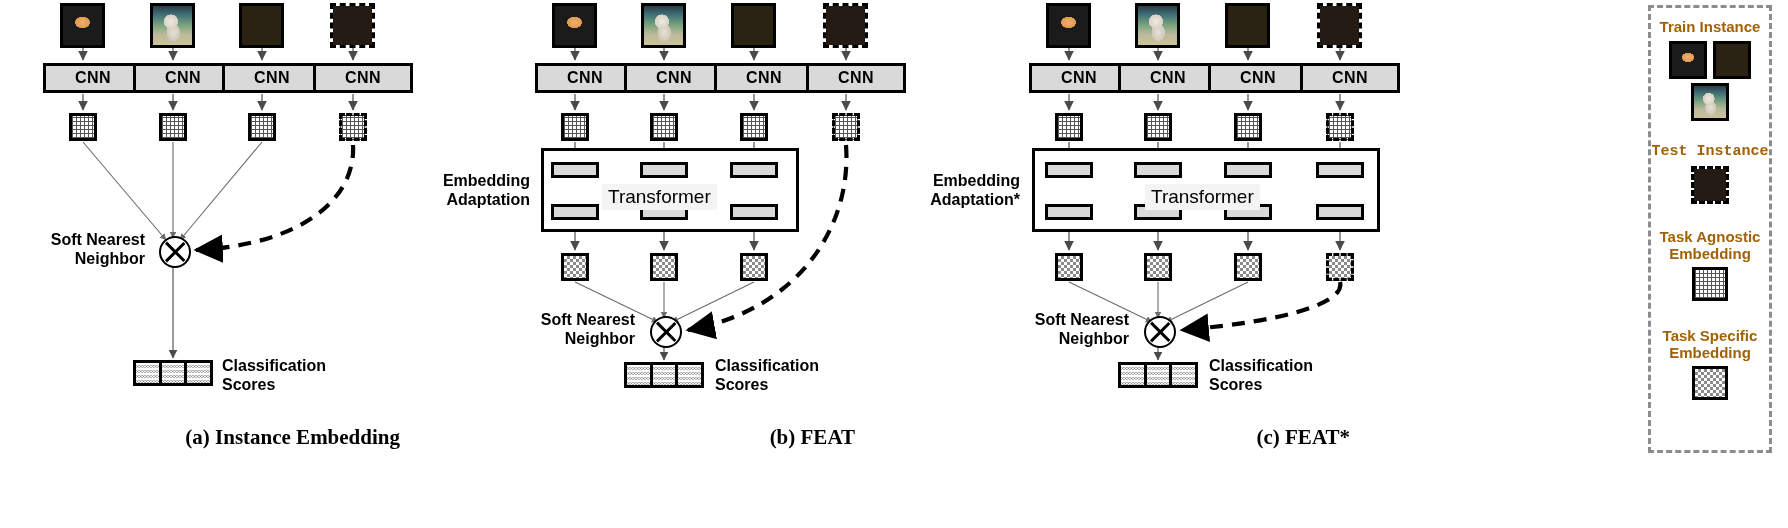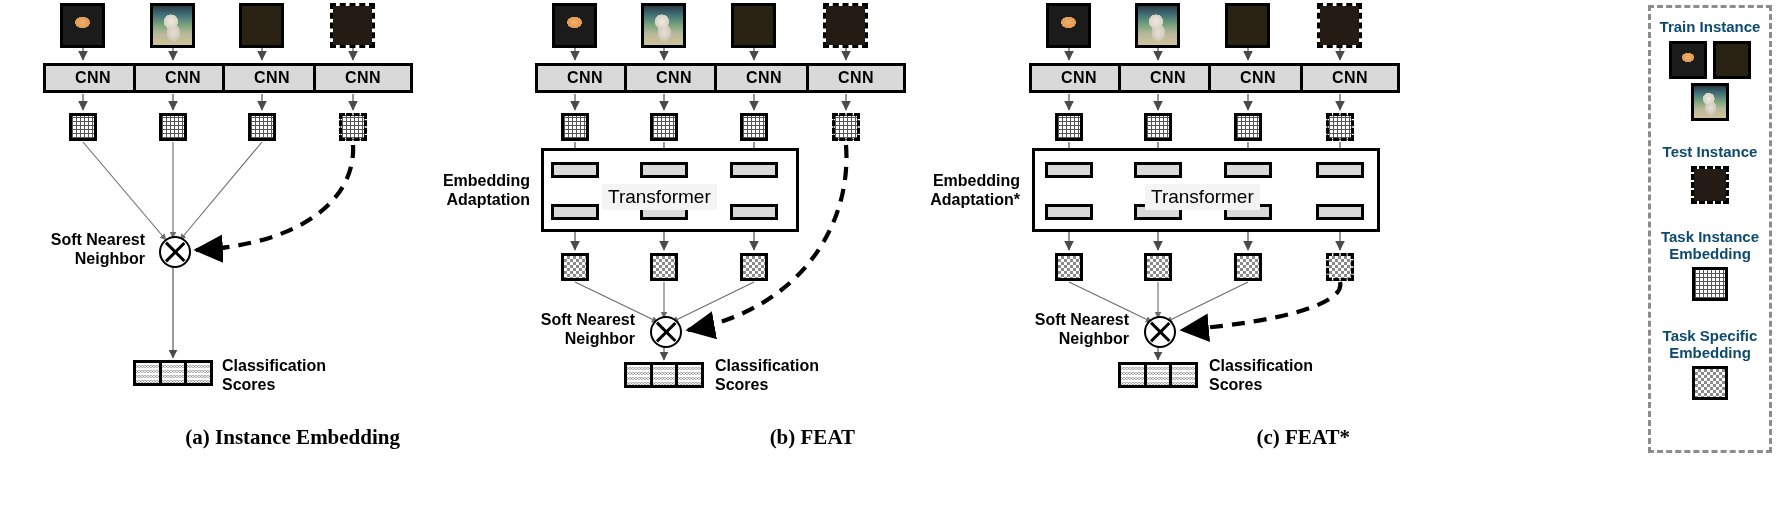--- a/index.html
+++ b/index.html
@@ -92,7 +92,7 @@
 
   
   .legend{box-sizing:border-box;border:3px dashed #8c8c8c;background:#fff;}
-  .leg-title{font-weight:bold;font-size:15px;color:#0c4a6e;text-align:center;}
+  .leg-title{font-weight:bold;font-size:15px;color:#a16207;text-align:center;}
 
   svg.wires{position:absolute;left:0;top:0;width:1788px;height:528px;
             pointer-events:none;overflow:visible;}

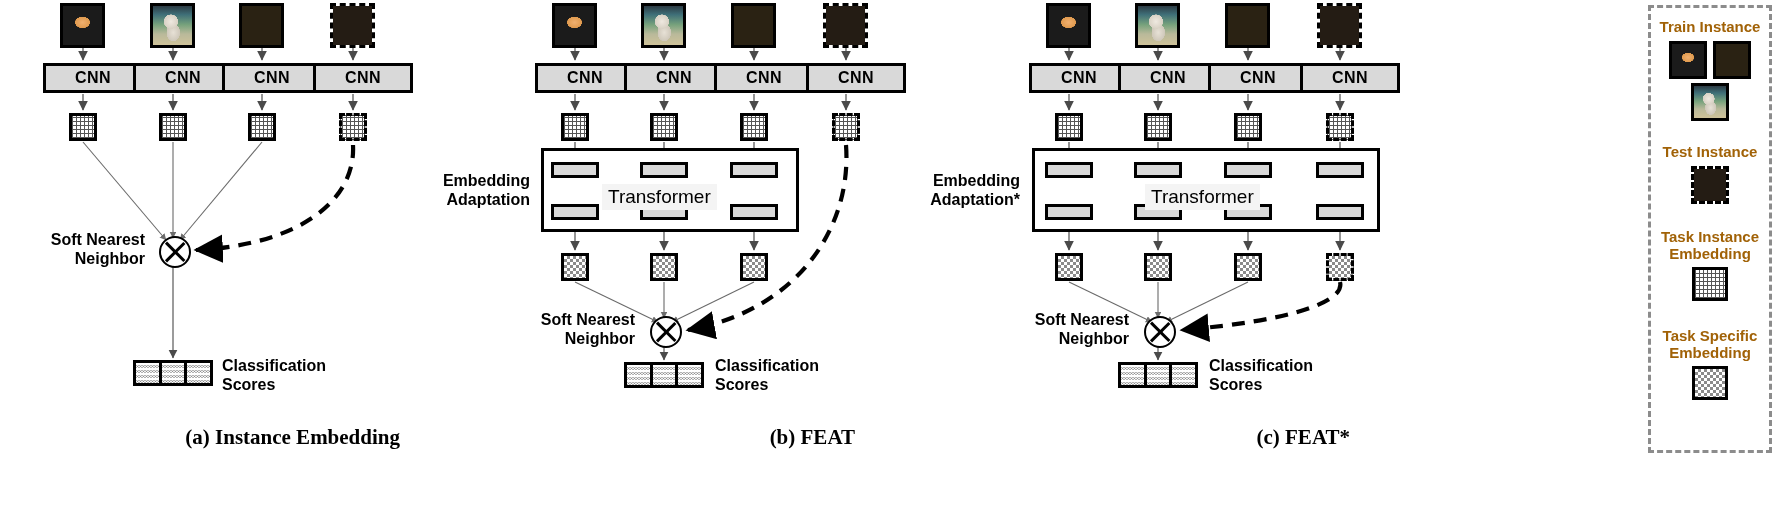--- a/index.html
+++ b/index.html
@@ -365,7 +365,7 @@
     <div class="thumb img-dog" style="width:38px;height:38px;"></div>
   </div>
 
-  <div class="leg-title" style="margin-top:22px;">Test Instance</div>
+  <div class="leg-title" style="margin-top:22px;font-family:Liberation Mono, monospace;">Test Instance</div>
   <div style="display:flex;justify-content:center;margin-top:6px;">
     <div class="thumb test img-kitten" style="width:38px;height:38px;"></div>
   </div>

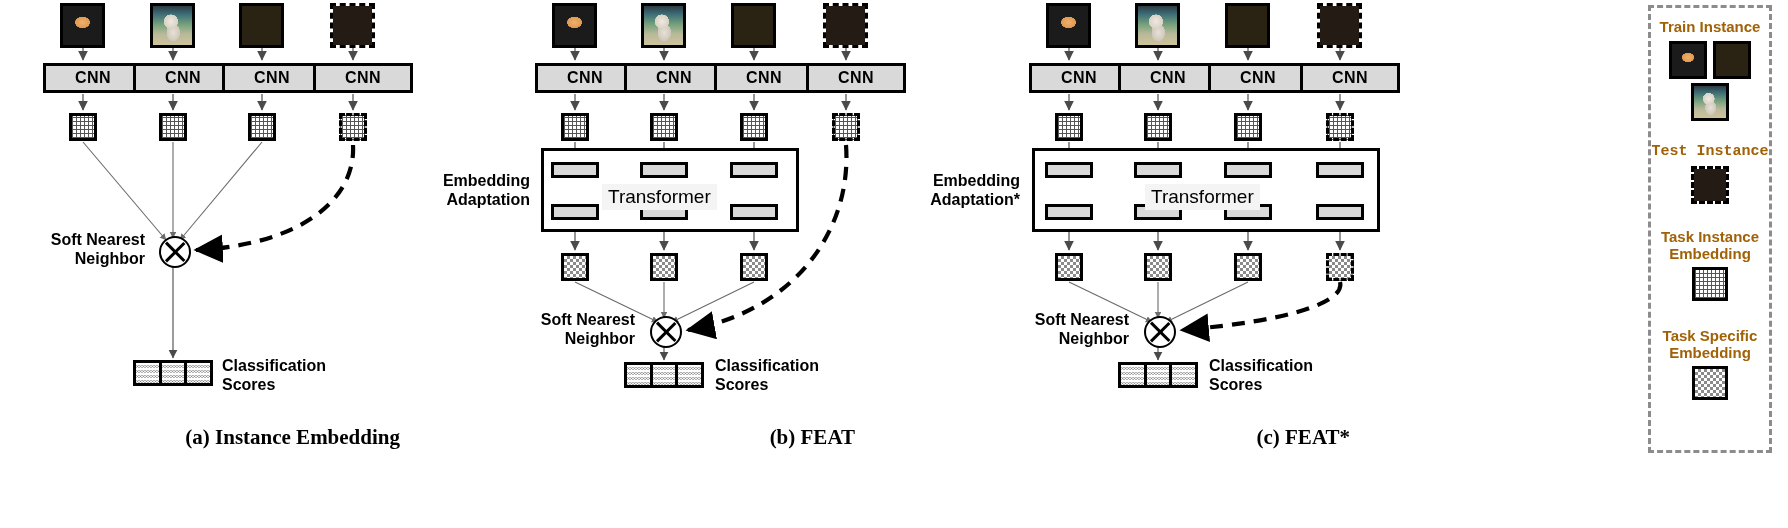--- a/index.html
+++ b/index.html
@@ -371,7 +371,7 @@
   </div>
 
   <div class="leg-title" style="margin-top:24px;">
-    <div>Task Instance</div>
+    <div>Task Agnostic</div>
     <div>Embedding</div>
   </div>
   <div style="display:flex;justify-content:center;margin-top:5px;">

